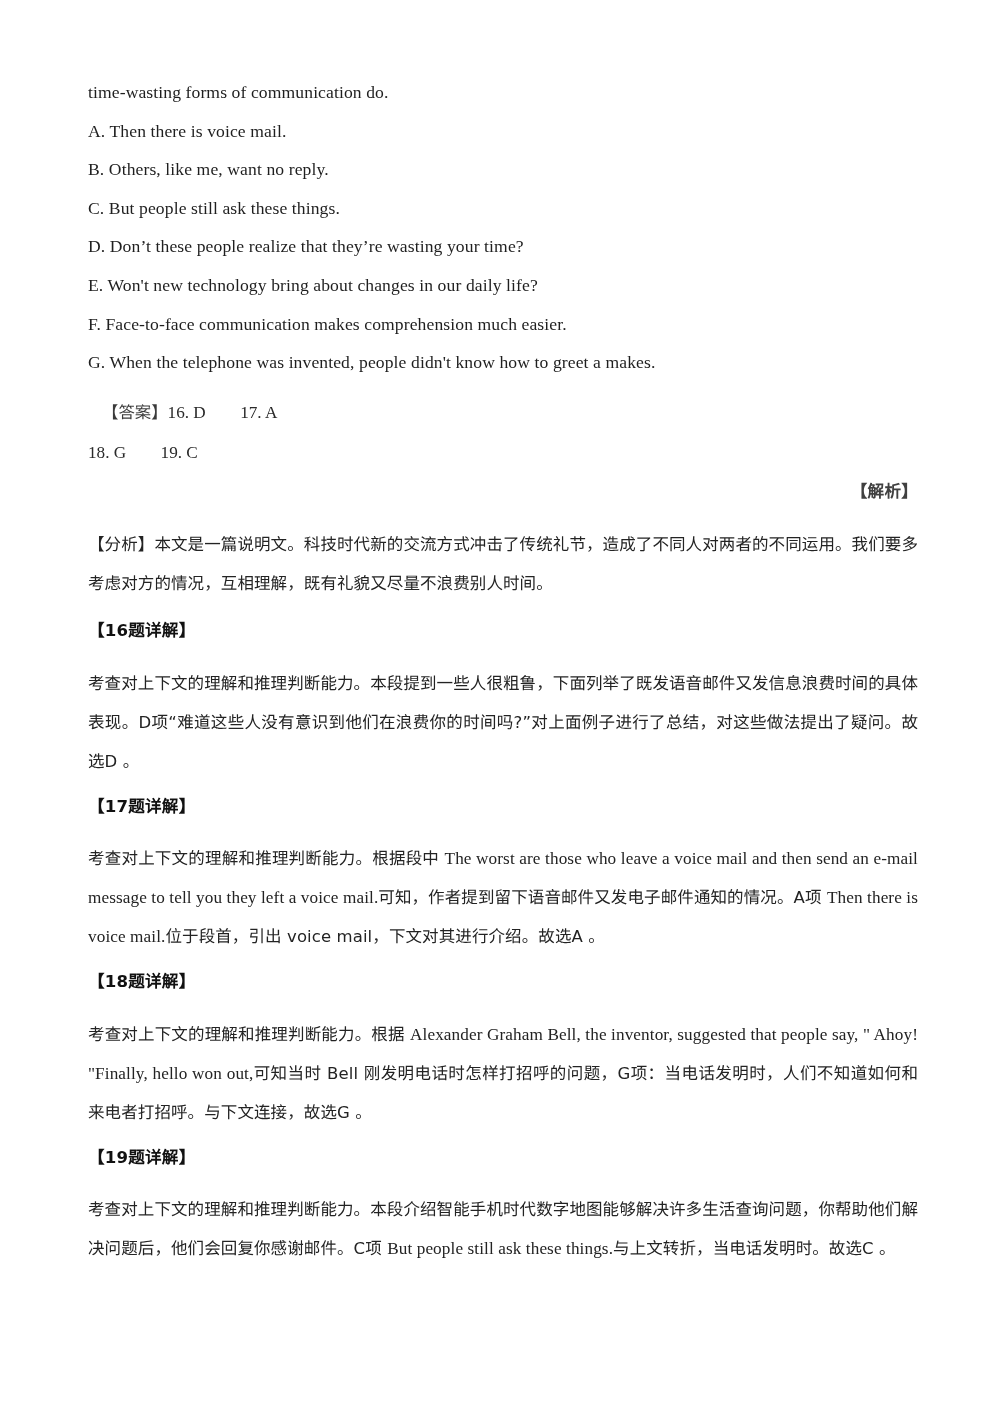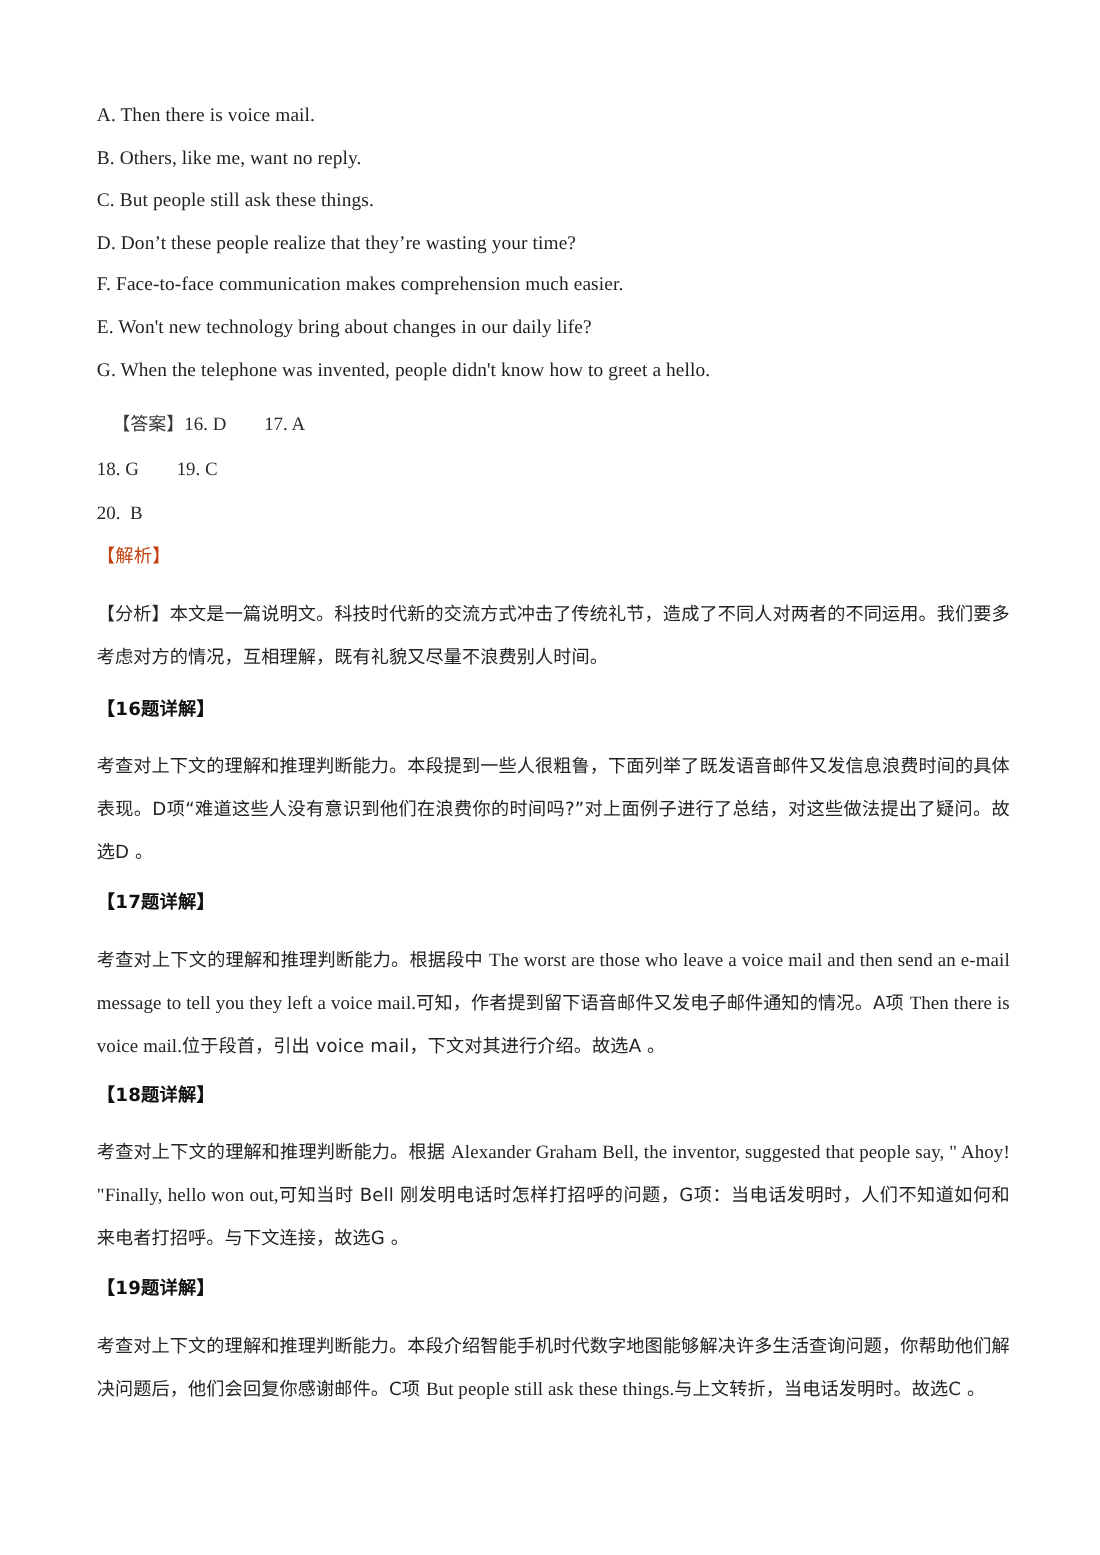--- a/index.html
+++ b/index.html
@@ -121,6 +121,7 @@
 <div class="page">
   <div class="content">
 
+    <p class="line eng lead">time-wasting forms of communication do.</p>
 
     <p class="line eng option">A. Then there is voice mail.</p>
     <p class="line eng option">B. Others, like me, want no reply.</p>

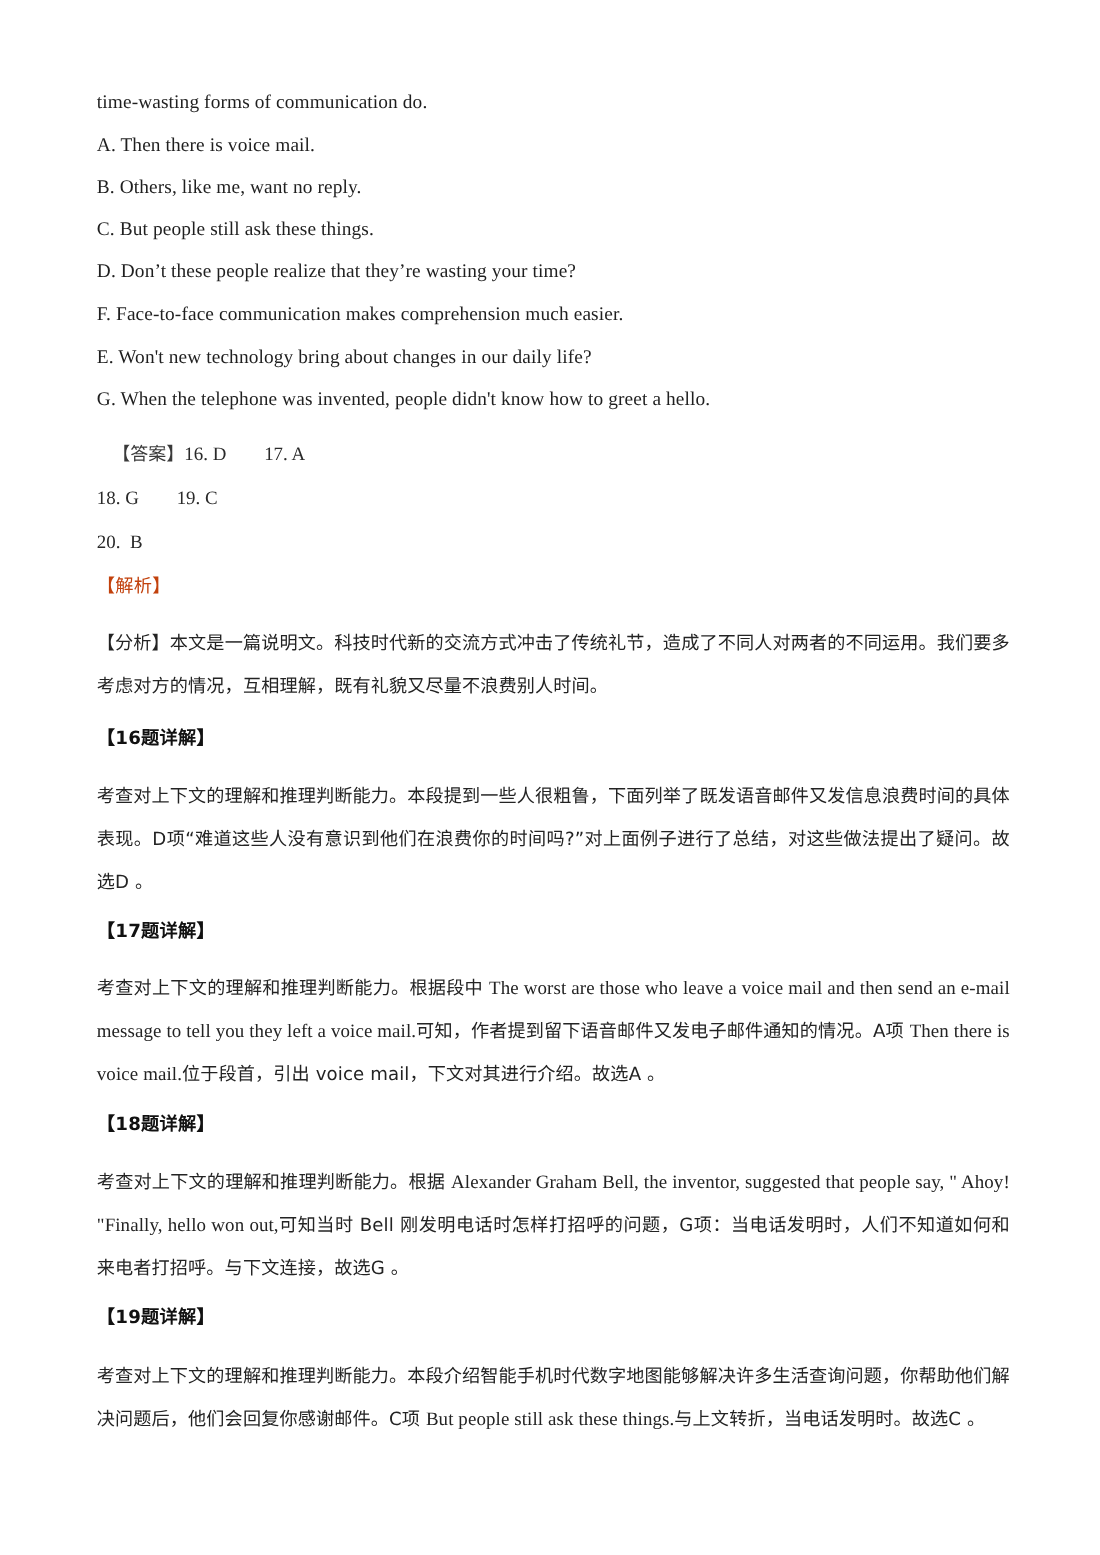--- a/index.html
+++ b/index.html
@@ -127,8 +127,8 @@
     <p class="line eng option">B. Others, like me, want no reply.</p>
     <p class="line eng option">C. But people still ask these things.</p>
     <p class="line eng option">D. Don’t these people realize that they’re wasting your time?</p>
+    <p class="line eng option">E. Won't new technology bring about changes in our daily life?</p>
     <p class="line eng option">F. Face-to-face communication makes comprehension much easier.</p>
-    <p class="line eng option">E. Won't new technology bring about changes in our daily life?</p>
     <p class="line eng option">G. When the telephone was invented, people didn't know how to greet a hello.</p>
 
     <p class="answers-row first"><span class="ans-cjk">【答案】</span><span>16. D        17. A</span></p>

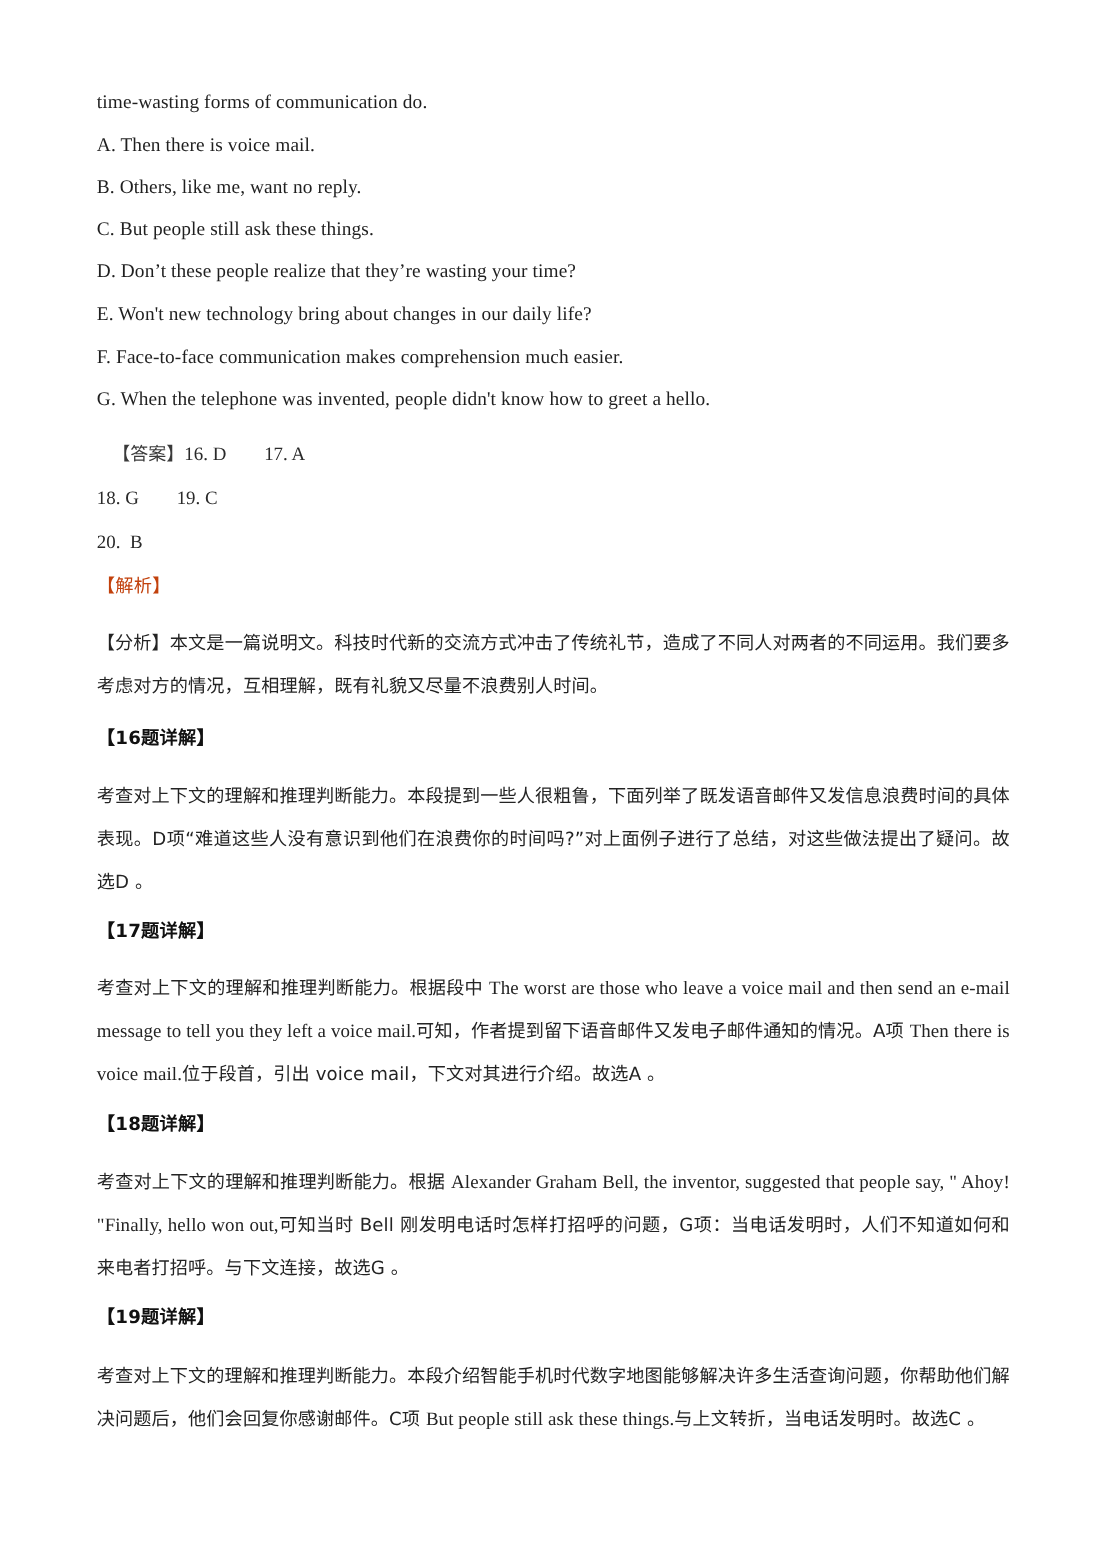--- a/index.html
+++ b/index.html
@@ -129,7 +129,7 @@
     <p class="line eng option">D. Don’t these people realize that they’re wasting your time?</p>
     <p class="line eng option">E. Won't new technology bring about changes in our daily life?</p>
     <p class="line eng option">F. Face-to-face communication makes comprehension much easier.</p>
-    <p class="line eng option">G. When the telephone was invented, people didn't know how to greet a hello.</p>
+    <p class="line eng option">G. When the telephone was invented, people didn't know how to greet a makes.</p>
 
     <p class="answers-row first"><span class="ans-cjk">【答案】</span><span>16. D        17. A</span></p>
 

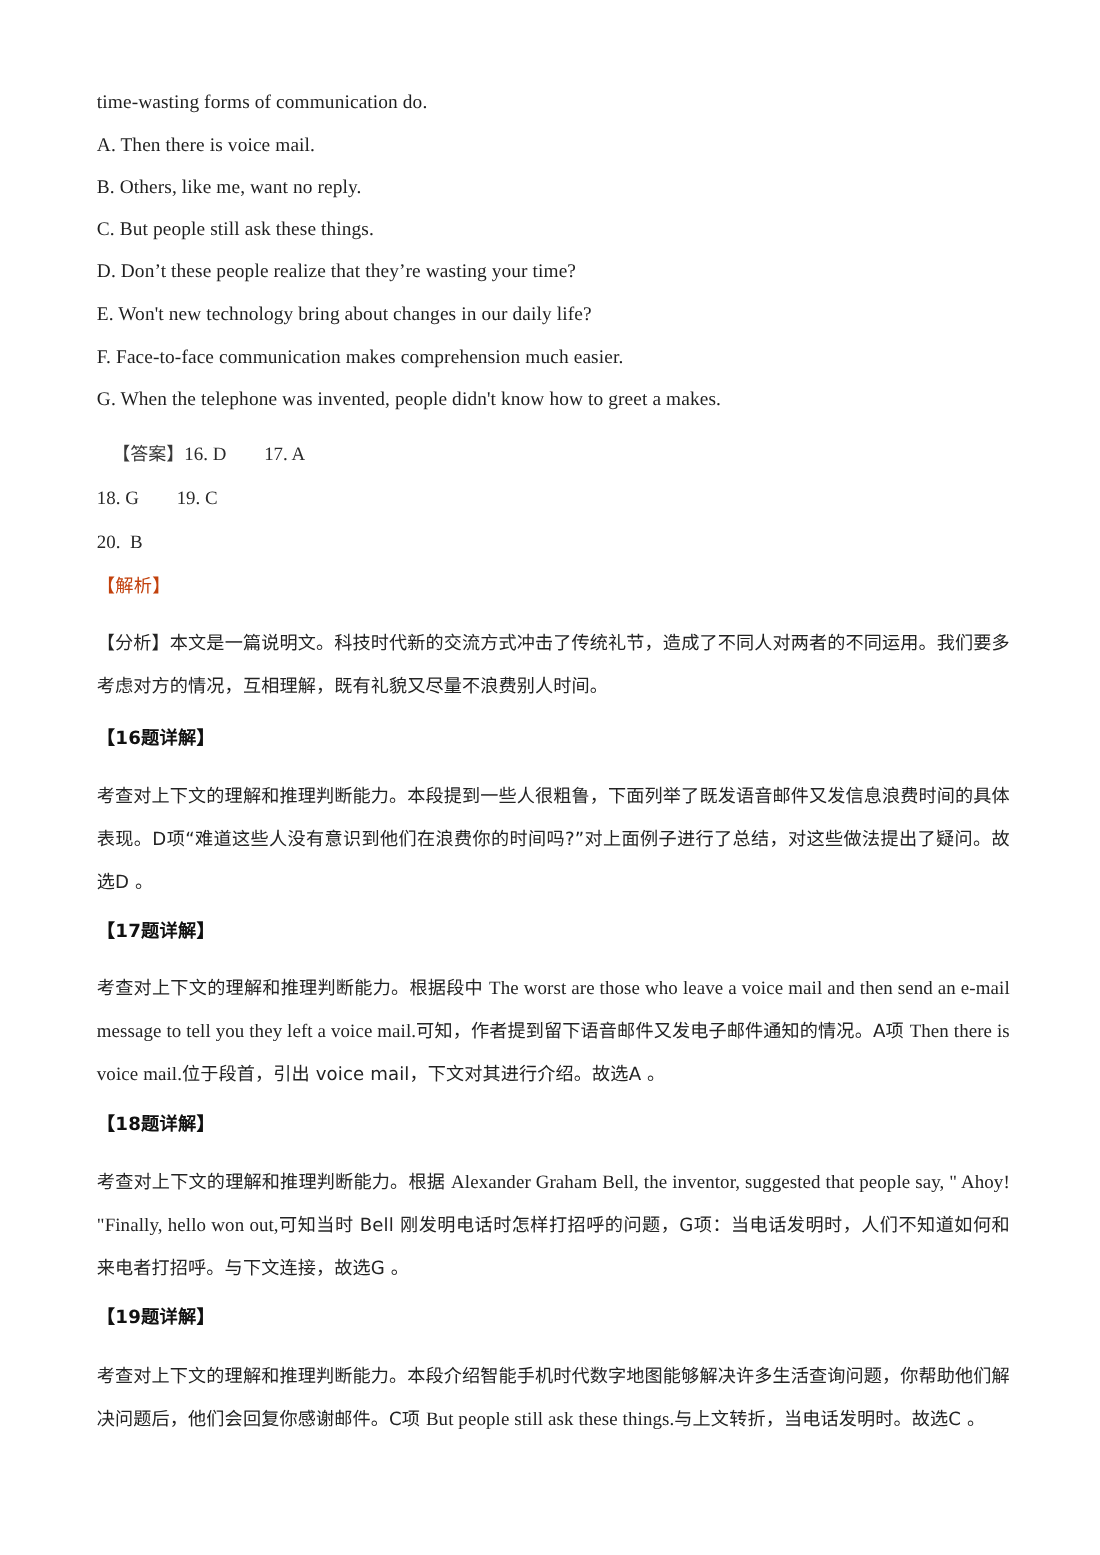--- a/index.html
+++ b/index.html
@@ -135,7 +135,6 @@
 
     <p class="answers-row">18. G        19. C</p>
 
-    <p class="answers-row">20.  B</p>
 
     <p class="sec-head light gap-top">【解析】</p>
 

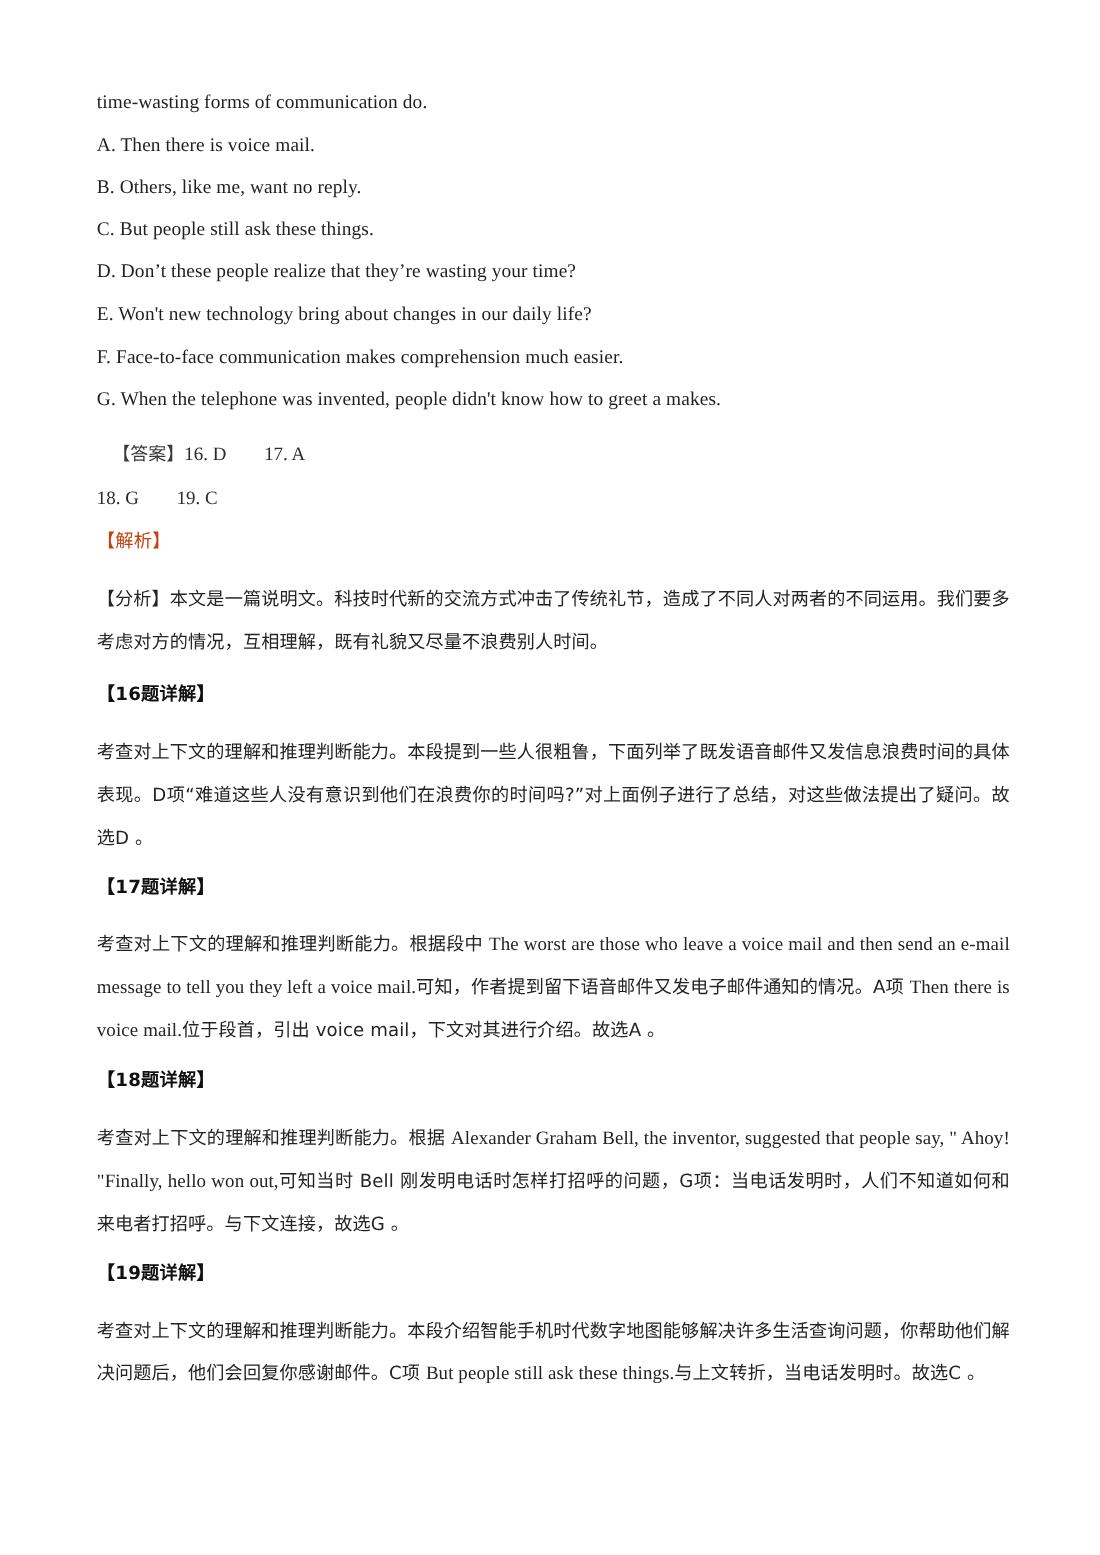--- a/index.html
+++ b/index.html
@@ -87,8 +87,9 @@
     margin-top: 22px;
   }
   .sec-head.light {
-    color: #c2410c;
-    font-weight: 400;
+    color: #404040;
+    font-weight: 700;
+    text-align: right;
   }
 
   

